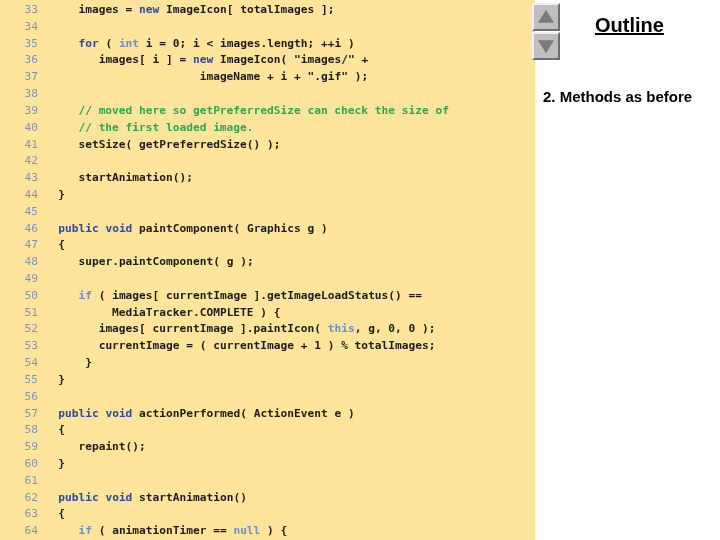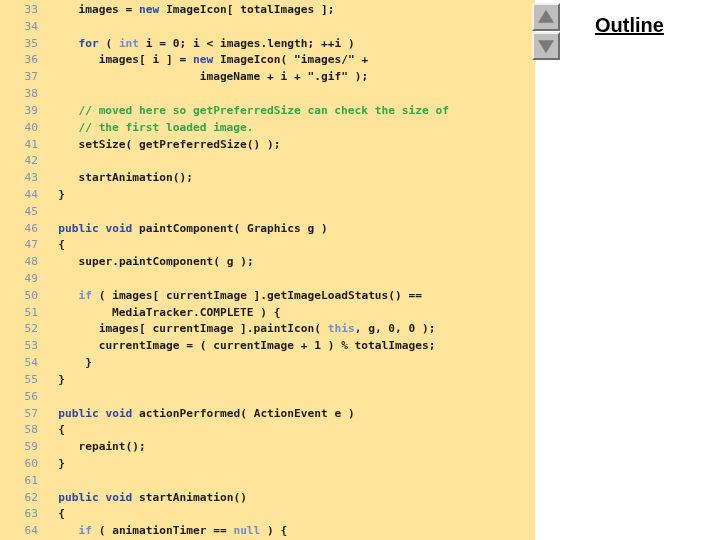--- a/index.html
+++ b/index.html
@@ -136,6 +136,7 @@
 
 <div id="outline-pane">
   <div id="outline-title">Outline</div>
+  <div id="outline-item-1">2. Methods as before</div>
 </div>
 
 <div id="scroll-buttons">

